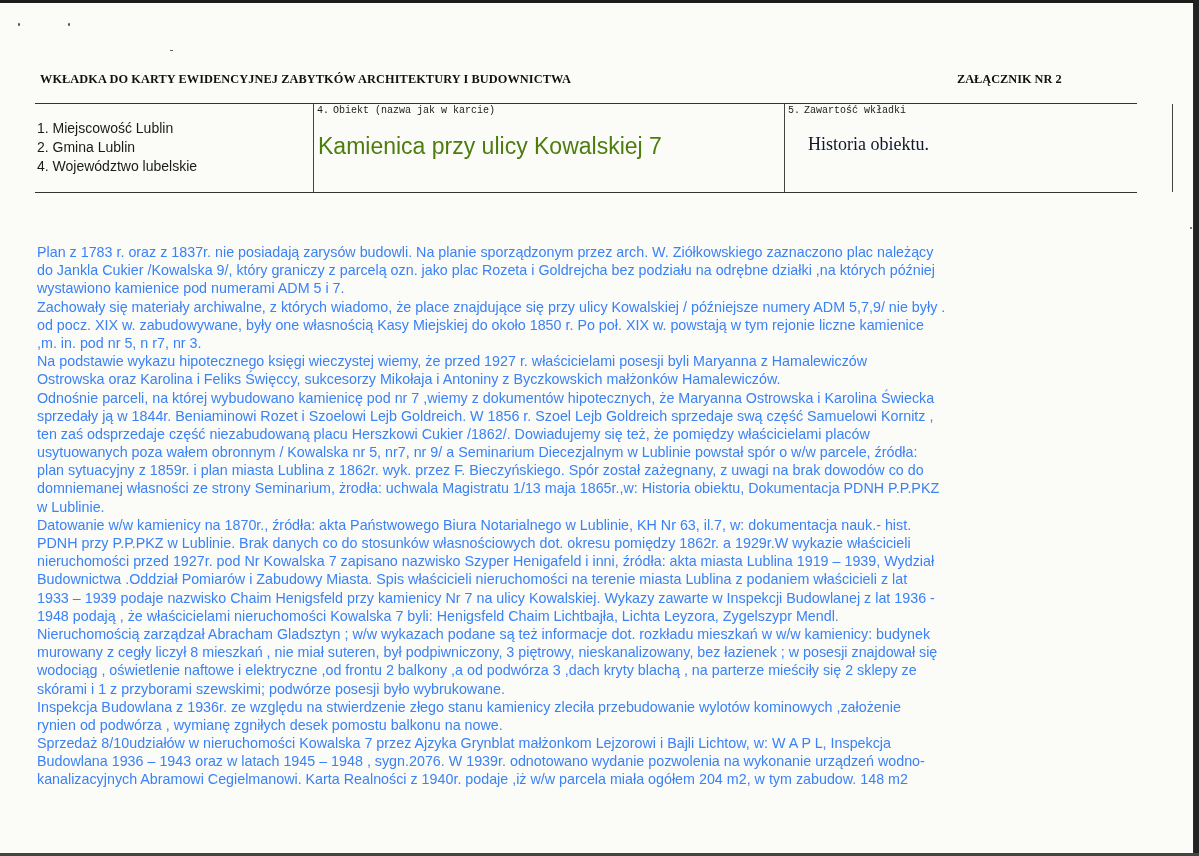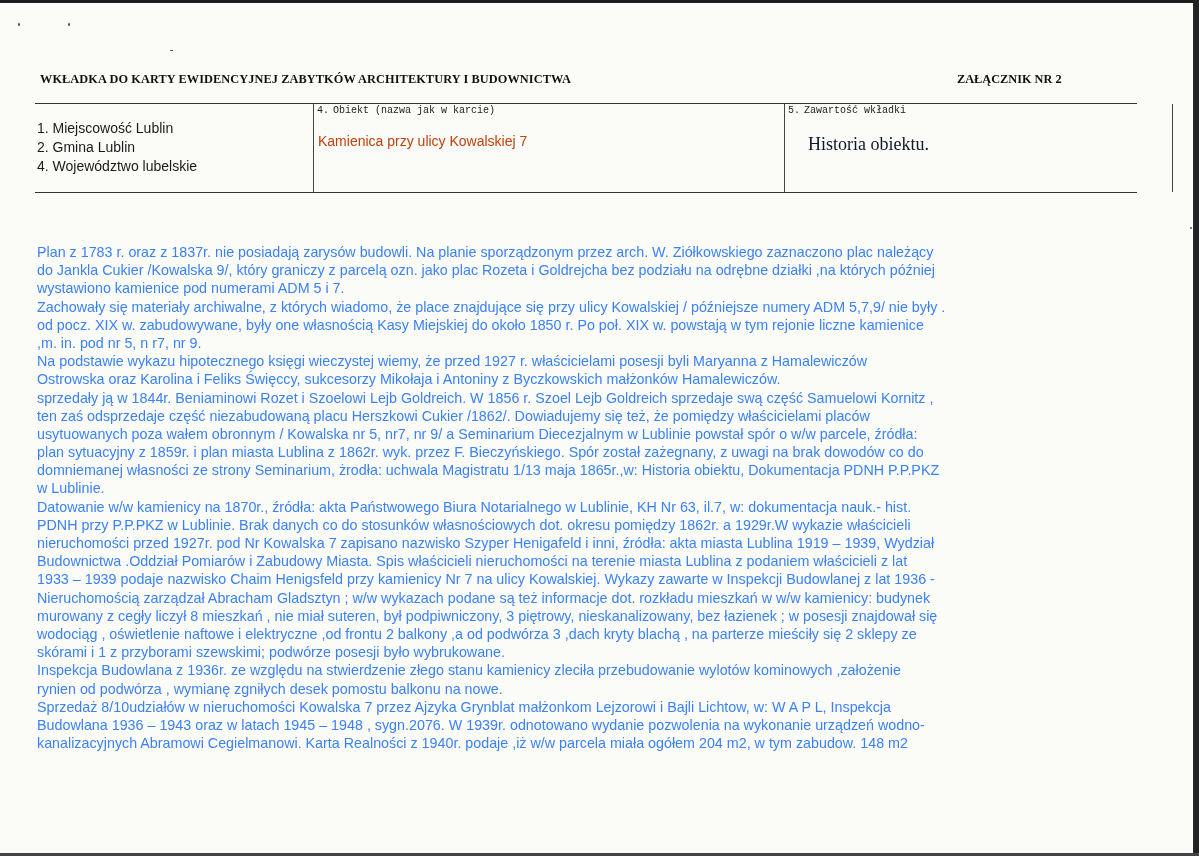--- a/index.html
+++ b/index.html
@@ -125,8 +125,8 @@
       left: 4px;
       top: 29px;
       font-family: "Liberation Sans", sans-serif;
-      font-size: 14px;
-      color: #c2410c;
+      font-size: 23px;
+      color: #4d7c0f;
       white-space: nowrap;
     }
     .contents-value {

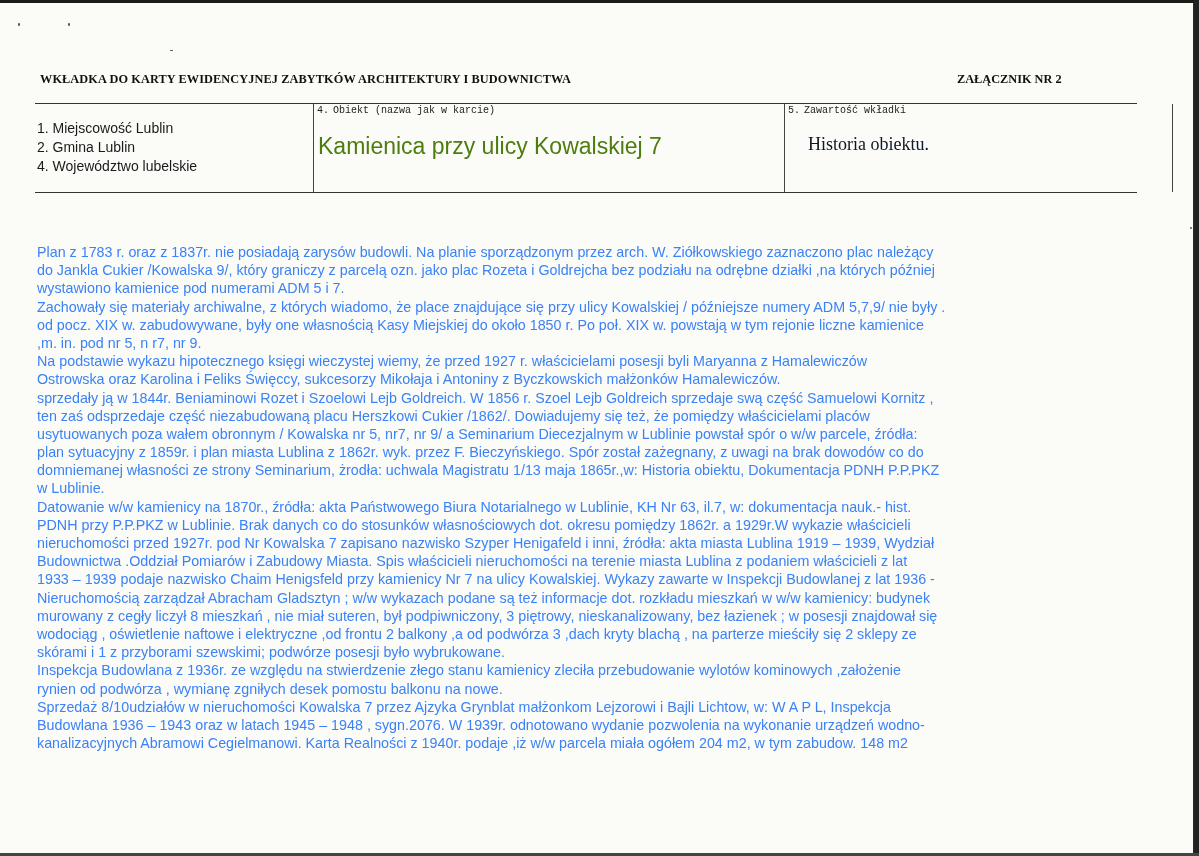--- a/index.html
+++ b/index.html
@@ -192,7 +192,7 @@
       <div class="line">wystawiono kamienice pod numerami ADM  5 i 7.</div>
       <div class="line">Zachowały się materiały archiwalne, z których wiadomo, że place znajdujące się przy ulicy Kowalskiej / późniejsze numery ADM 5,7,9/ nie były .</div>
       <div class="line">od pocz. XIX w. zabudowywane, były one własnością Kasy Miejskiej do około 1850 r. Po poł. XIX w. powstają w tym rejonie liczne kamienice</div>
-      <div class="line">,m. in. pod nr 5, n r7, nr 9.</div>
+      <div class="line">,m. in. pod nr 5, n r7, nr 3.</div>
       <div class="line">Na podstawie wykazu hipotecznego księgi wieczystej wiemy, że przed 1927 r. właścicielami  posesji byli  Maryanna  z Hamalewiczów</div>
       <div class="line">Ostrowska  oraz Karolina i Feliks Święccy, sukcesorzy Mikołaja i Antoniny z Byczkowskich  małżonków  Hamalewiczów.</div>
       <div class="line">sprzedały ją w 1844r. Beniaminowi Rozet i Szoelowi Lejb Goldreich. W 1856 r. Szoel Lejb Goldreich sprzedaje swą część Samuelowi Kornitz ,</div>

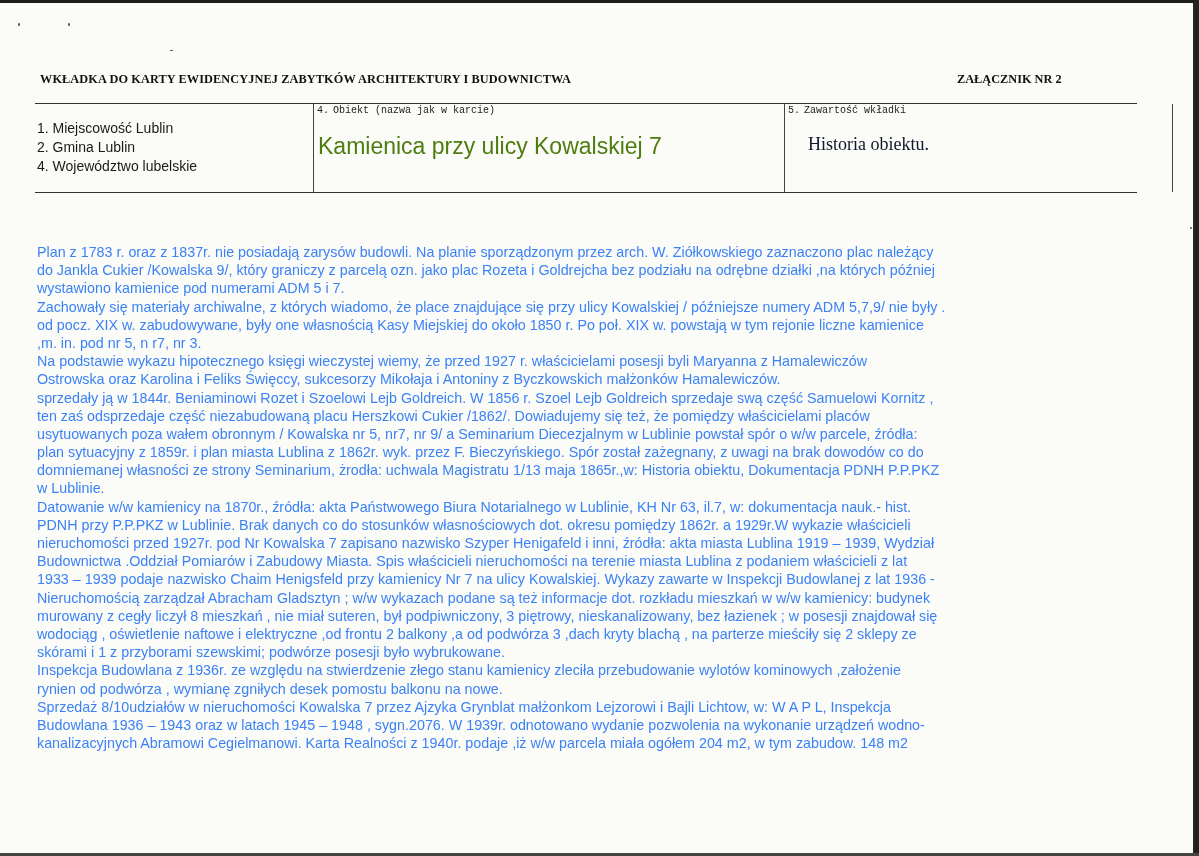--- a/index.html
+++ b/index.html
@@ -195,6 +195,7 @@
       <div class="line">,m. in. pod nr 5, n r7, nr 3.</div>
       <div class="line">Na podstawie wykazu hipotecznego księgi wieczystej wiemy, że przed 1927 r. właścicielami  posesji byli  Maryanna  z Hamalewiczów</div>
       <div class="line">Ostrowska  oraz Karolina i Feliks Święccy, sukcesorzy Mikołaja i Antoniny z Byczkowskich  małżonków  Hamalewiczów.</div>
+      <div class="line">Odnośnie parceli, na której wybudowano kamienicę pod nr 7 ,wiemy z dokumentów hipotecznych, że Maryanna Ostrowska i Karolina Świecka</div>
       <div class="line">sprzedały ją w 1844r. Beniaminowi Rozet i Szoelowi Lejb Goldreich. W 1856 r. Szoel Lejb Goldreich sprzedaje swą część Samuelowi Kornitz ,</div>
       <div class="line">ten zaś odsprzedaje część niezabudowaną placu Herszkowi Cukier /1862/. Dowiadujemy się też, że pomiędzy właścicielami placów</div>
       <div class="line">usytuowanych poza wałem obronnym / Kowalska nr 5, nr7, nr 9/ a Seminarium Diecezjalnym w Lublinie powstał spór o w/w parcele, źródła:</div>

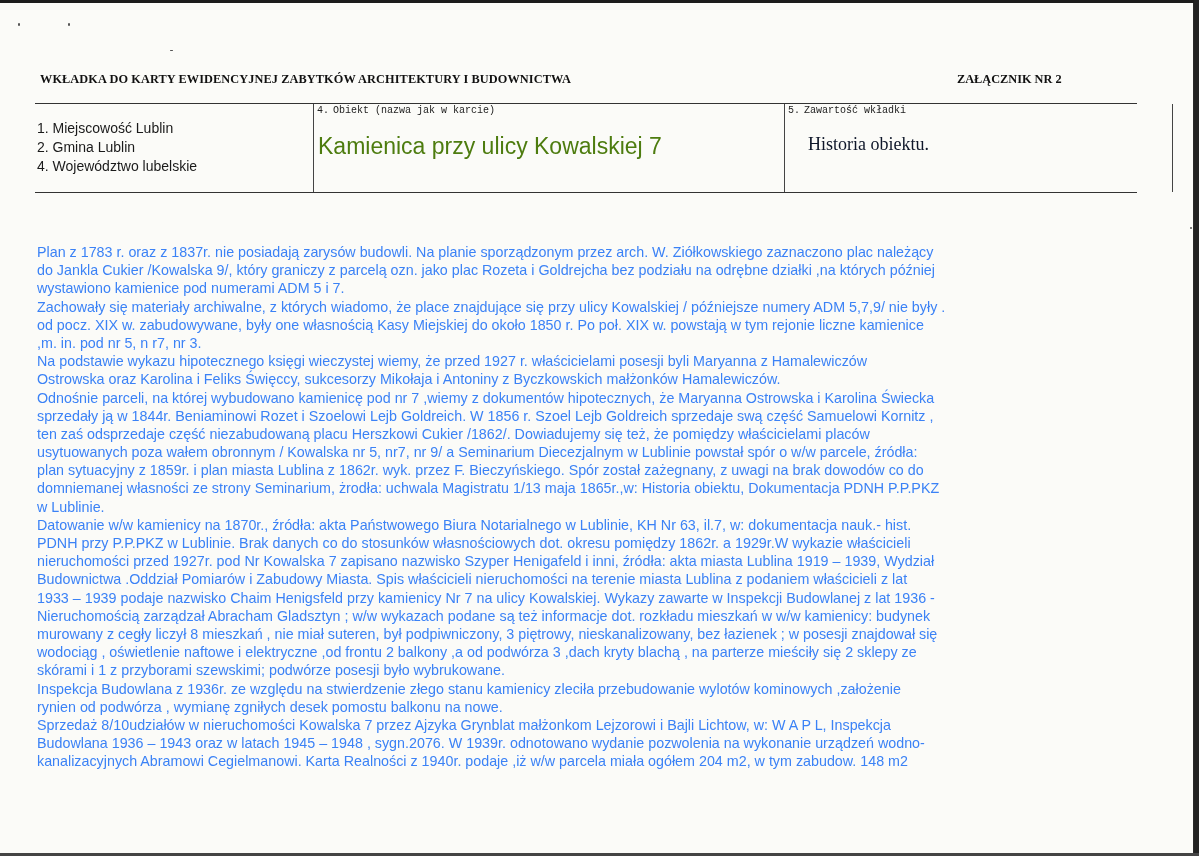--- a/index.html
+++ b/index.html
@@ -207,6 +207,7 @@
       <div class="line">nieruchomości  przed 1927r. pod Nr  Kowalska 7 zapisano nazwisko Szyper Henigafeld i inni, źródła: akta miasta Lublina 1919 – 1939, Wydział</div>
       <div class="line">Budownictwa .Oddział  Pomiarów  i Zabudowy Miasta. Spis właścicieli nieruchomości na terenie miasta Lublina z podaniem właścicieli z lat</div>
       <div class="line">1933 – 1939 podaje nazwisko Chaim Henigsfeld  przy kamienicy Nr 7 na ulicy Kowalskiej. Wykazy  zawarte w Inspekcji Budowlanej z lat 1936 -</div>
+      <div class="line">1948 podają , że właścicielami  nieruchomości  Kowalska 7 byli: Henigsfeld  Chaim Lichtbajła, Lichta Leyzora, Zygelszypr Mendl.</div>
       <div class="line">Nieruchomością  zarządzał Abracham  Gladsztyn ; w/w  wykazach  podane są też informacje dot. rozkładu mieszkań w w/w kamienicy: budynek</div>
       <div class="line">murowany z cegły liczył 8 mieszkań , nie miał suteren, był podpiwniczony, 3 piętrowy, nieskanalizowany, bez łazienek ; w posesji znajdował się</div>
       <div class="line">wodociąg , oświetlenie naftowe i elektryczne ,od frontu 2 balkony ,a od podwórza 3 ,dach kryty blachą , na parterze mieściły się 2 sklepy ze</div>

